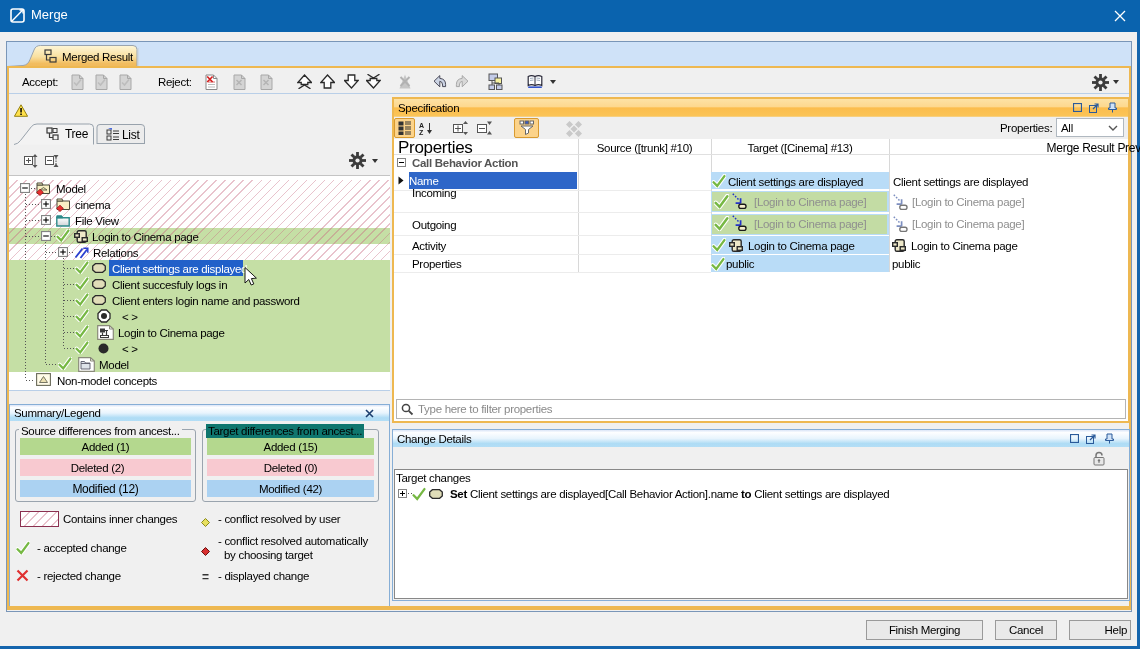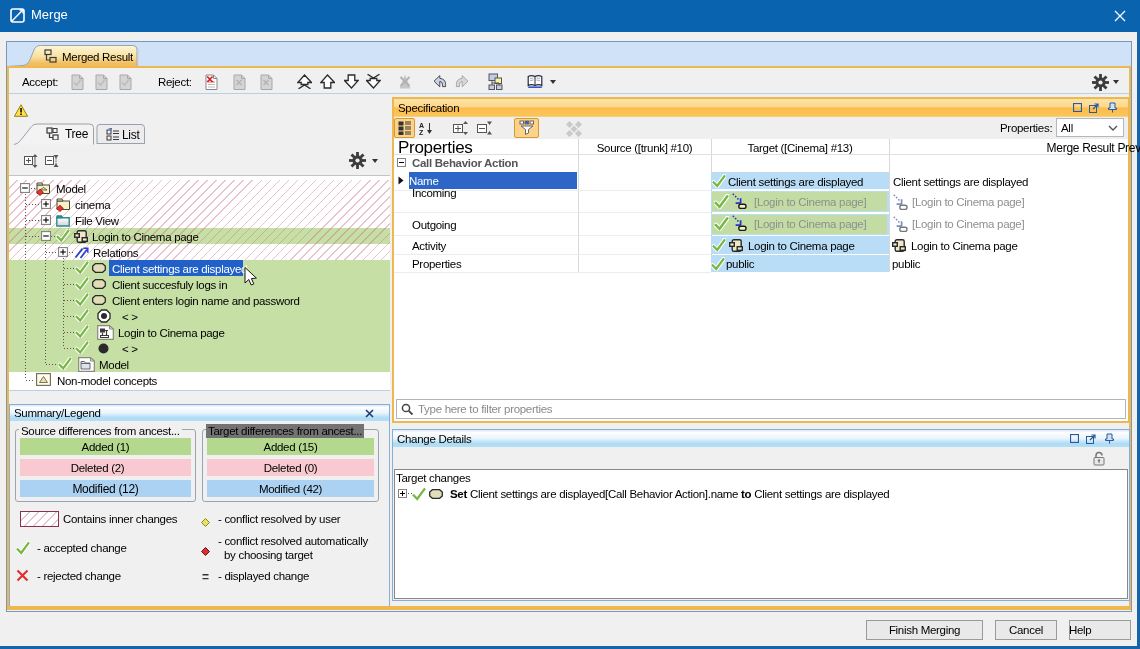--- a/index.html
+++ b/index.html
@@ -365,7 +365,7 @@
 <div class="ab" style="left:15px;top:429px;width:181px;height:73px;border:1px solid #9aa4ae;border-radius:3px"></div>
 <div class="tx" style="left:19px;top:424px;font-size:11.5px;background:#f0f0f0;padding:0 2px">Source differences from ancest...</div>
 <div class="ab" style="left:202px;top:429px;width:177px;height:73px;border:1px solid #9aa4ae;border-radius:3px"></div>
-<div class="tx" style="left:206px;top:424px;font-size:11.5px;background:#737373;padding:0 2px">Target differences from ancest...</div>
+<div class="tx" style="left:206px;top:424px;font-size:11.5px;background:#0f766e;padding:0 2px">Target differences from ancest...</div>
 <div class="ab" style="left:20px;top:438px;width:171px;height:17px;background:#b4d88e"></div>
 <div class="tx" style="left:20px;top:440px;width:171px;text-align:center;font-size:11.5px">Added (1)</div>
 <div class="ab" style="left:20px;top:459px;width:171px;height:17px;background:#f8c9d0"></div>

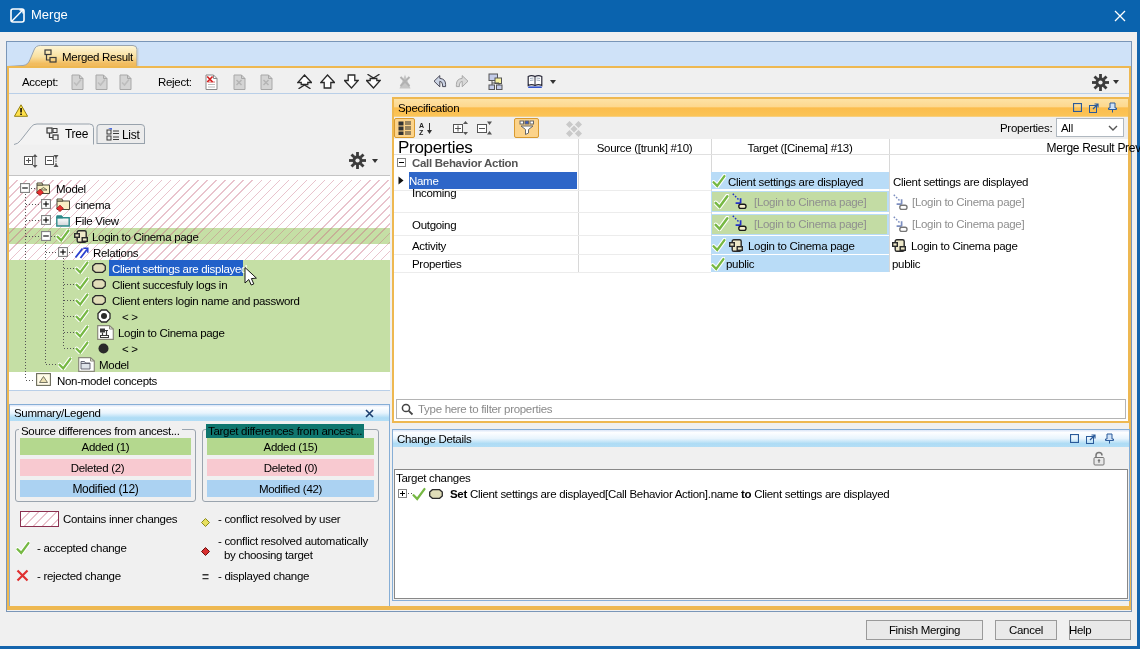--- a/index.html
+++ b/index.html
@@ -605,6 +605,6 @@
 <div class="ab" style="left:995px;top:620px;width:62px;height:20px;background:#e9e9e9;border:1px solid #9a9a9a"></div>
 <div class="tx" style="left:995px;top:623px;width:62px;text-align:center;font-size:11.5px">Cancel</div>
 <div class="ab" style="left:1069px;top:620px;width:62px;height:20px;background:#e9e9e9;border:1px solid #9a9a9a"></div>
-<div class="tx" style="left:1069px;top:623px;width:58px;text-align:left;font-size:11.5px">Help</div>
+<div class="tx" style="left:1069px;top:623px;width:58px;text-align:right;font-size:11.5px">Help</div>
 </div>
 </body></html>

